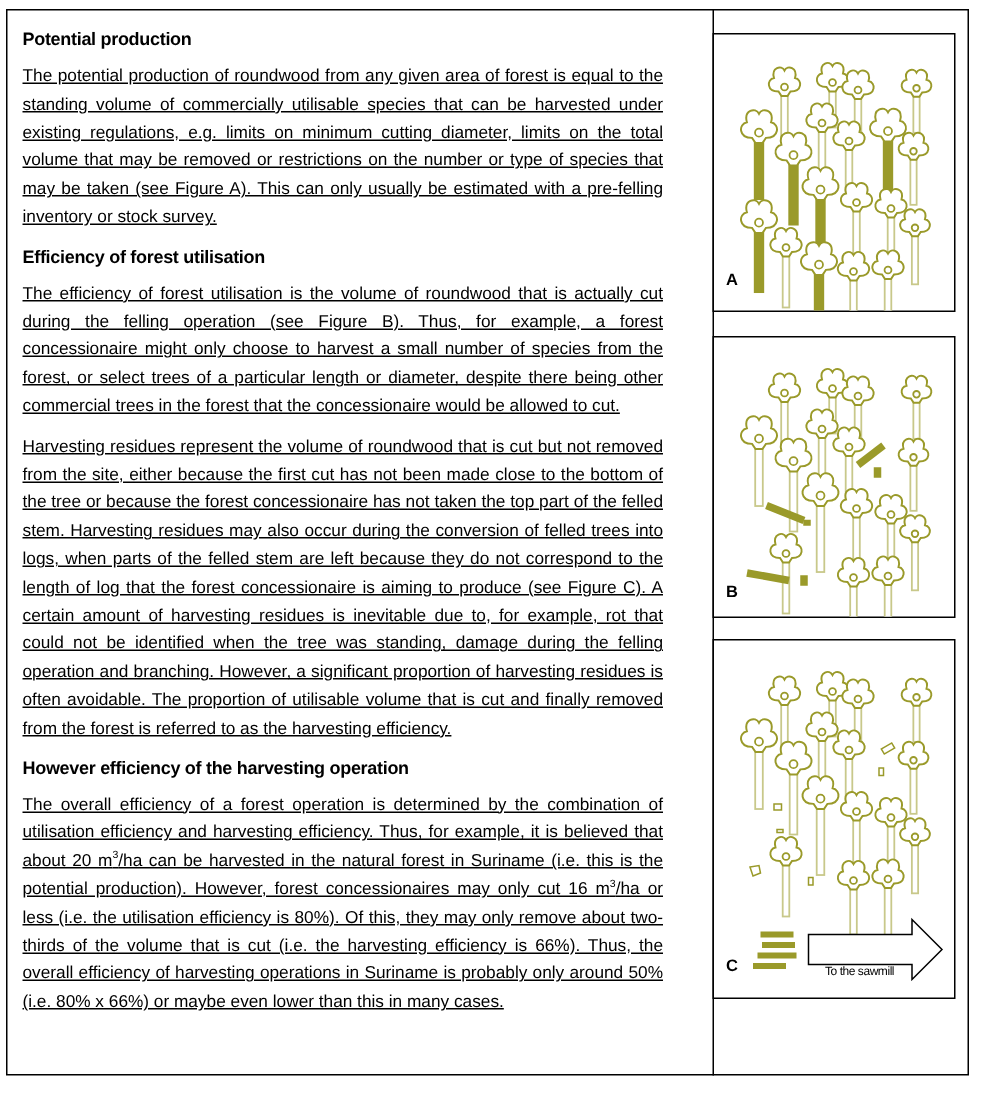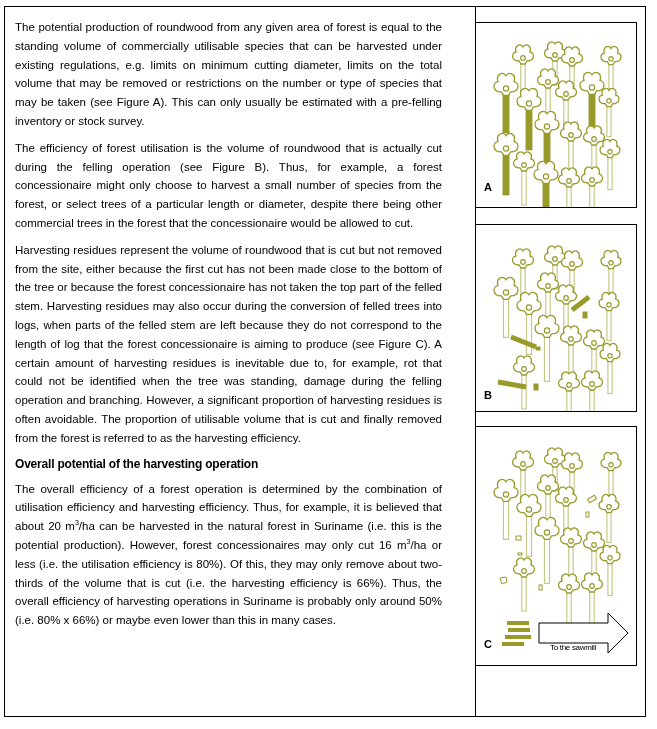--- a/index.html
+++ b/index.html
@@ -22,6 +22,7 @@
 <div class="outer"></div>
 
 <div class="textcol">
+  <div class="heading">Potential production</div>
   <p class="para">The potential production of roundwood from any given area of forest is equal to the standing volume of commercially utilisable species that can be harvested under existing regulations, e.g. limits on minimum cutting diameter, limits on the total volume that may be removed or restrictions on the number or type of species that may be taken (see Figure A). This can only usually be estimated with a pre-felling inventory or stock survey.</p>
 
   <p class="para">The efficiency of forest utilisation is the volume of roundwood that is actually cut during the felling operation (see Figure B). Thus, for example, a forest concessionaire might only choose to harvest a small number of species from the forest, or select trees of a particular length or diameter, despite there being other commercial trees in the forest that the concessionaire would be allowed to cut.</p>

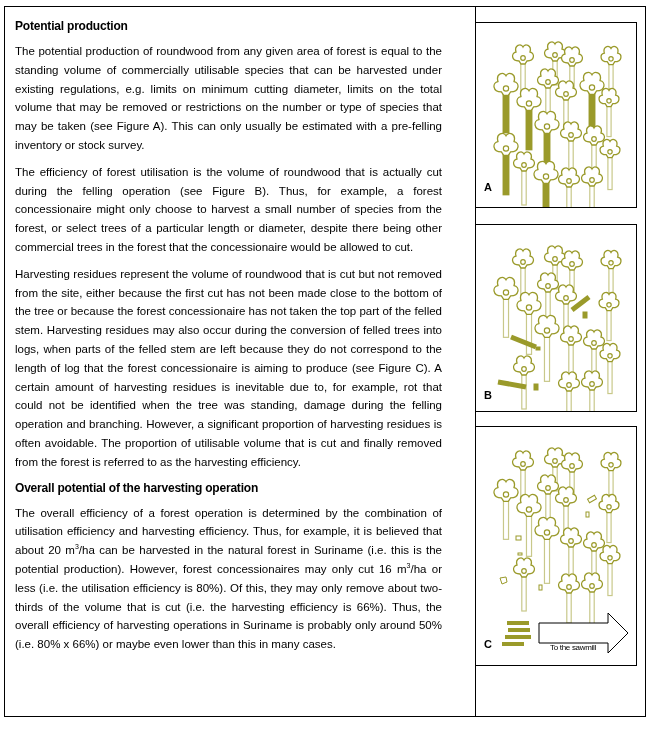--- a/index.html
+++ b/index.html
@@ -9,7 +9,7 @@
            border: 1px solid #000; box-sizing: border-box; }
   .textcol { position: absolute; left: 15px; top: 18px; width: 443px; }
   .heading { font-weight: bold; font-size: 12px; margin: 0 0 8px 0; line-height: 16px; letter-spacing: -0.2px; }
-  .para { font-size: 11.5px; line-height: 18.8px; text-align: justify; margin: 0 16px 8px 0; }
+  .para { font-size: 11.5px; line-height: 18.8px; text-align: justify; margin: 0 16px 8px 0; text-decoration: underline; }
   .figcol { position: absolute; left: 475px; top: 22px; width: 162px; }
   .fig { position: absolute; left: 0; width: 162px; border: 1px solid #000; box-sizing: border-box; background: #fff; }
   .fig svg { position: absolute; left: 0; top: 0; }

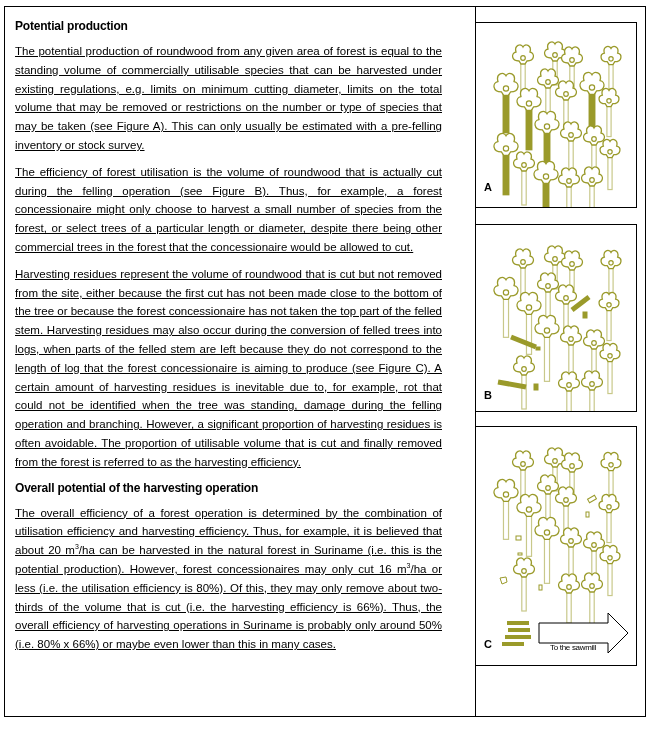--- a/index.html
+++ b/index.html
@@ -25,6 +25,7 @@
   <div class="heading">Potential production</div>
   <p class="para">The potential production of roundwood from any given area of forest is equal to the standing volume of commercially utilisable species that can be harvested under existing regulations, e.g. limits on minimum cutting diameter, limits on the total volume that may be removed or restrictions on the number or type of species that may be taken (see Figure A). This can only usually be estimated with a pre-felling inventory or stock survey.</p>
 
+  <div class="heading">Efficiency of forest utilisation</div>
   <p class="para">The efficiency of forest utilisation is the volume of roundwood that is actually cut during the felling operation (see Figure B). Thus, for example, a forest concessionaire might only choose to harvest a small number of species from the forest, or select trees of a particular length or diameter, despite there being other commercial trees in the forest that the concessionaire would be allowed to cut.</p>
 
   <p class="para">Harvesting residues represent the volume of roundwood that is cut but not removed from the site, either because the first cut has not been made close to the bottom of the tree or because the forest concessionaire has not taken the top part of the felled stem. Harvesting residues may also occur during the conversion of felled trees into logs, when parts of the felled stem are left because they do not correspond to the length of log that the forest concessionaire is aiming to produce (see Figure C). A certain amount of harvesting residues is inevitable due to, for example, rot that could not be identified when the tree was standing, damage during the felling operation and branching. However, a significant proportion of harvesting residues is often avoidable. The proportion of utilisable volume that is cut and finally removed from the forest is referred to as the harvesting efficiency.</p>

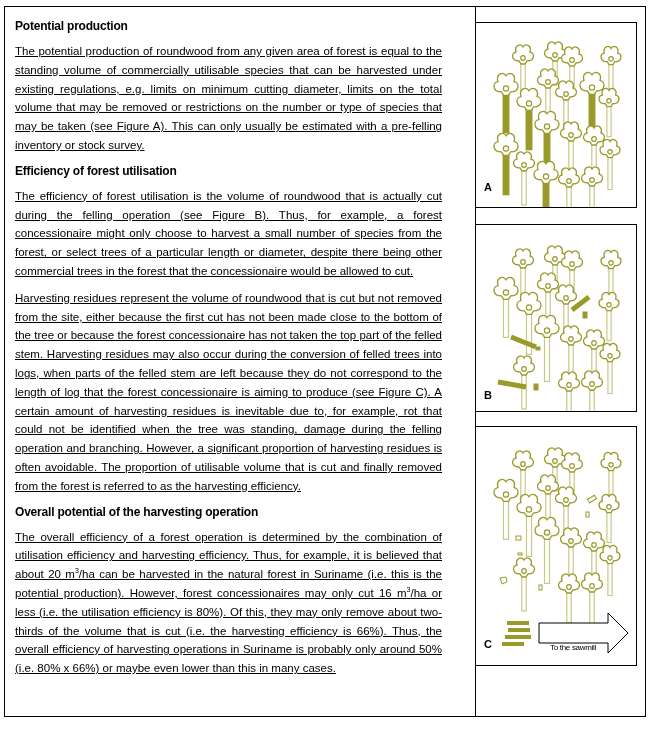--- a/index.html
+++ b/index.html
@@ -30,7 +30,7 @@
 
   <p class="para">Harvesting residues represent the volume of roundwood that is cut but not removed from the site, either because the first cut has not been made close to the bottom of the tree or because the forest concessionaire has not taken the top part of the felled stem. Harvesting residues may also occur during the conversion of felled trees into logs, when parts of the felled stem are left because they do not correspond to the length of log that the forest concessionaire is aiming to produce (see Figure C). A certain amount of harvesting residues is inevitable due to, for example, rot that could not be identified when the tree was standing, damage during the felling operation and branching. However, a significant proportion of harvesting residues is often avoidable. The proportion of utilisable volume that is cut and finally removed from the forest is referred to as the harvesting efficiency.</p>
 
-  <div class="heading">Overall potential of the harvesting operation</div>
+  <div class="heading">However efficiency of the harvesting operation</div>
   <p class="para"><span>The overall efficiency of a forest operation is determined by the combination of utilisation efficiency and harvesting efficiency. Thus, for example, it is believed that about 20 m</span><sup>3</sup><span>/ha can be harvested in the natural forest in Suriname (i.e. this is the potential production). However, forest concessionaires may only cut 16 m</span><sup>3</sup><span>/ha or less (i.e. the utilisation efficiency is 80%). Of this, they may only remove about two-thirds of the volume that is cut (i.e. the harvesting efficiency is 66%). Thus, the overall efficiency of harvesting operations in Suriname is probably only around 50% (i.e. 80% x 66%) or maybe even lower than this in many cases.</span></p>
 </div>
 

